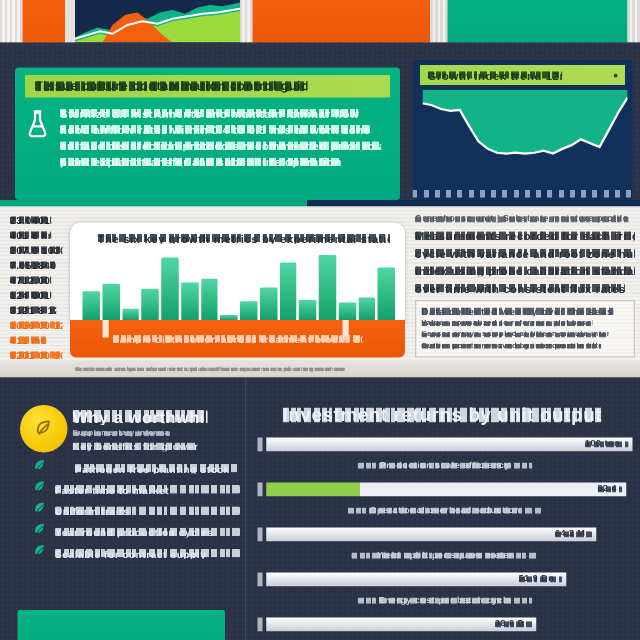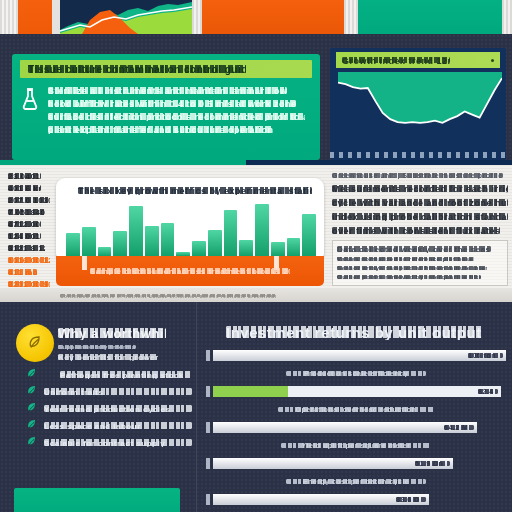--- a/index.html
+++ b/index.html
@@ -346,6 +346,13 @@
                 <path d="M9 1 C4 1 1.5 4 2.3 8.2 C6 9.2 9 6.6 9 1 Z" fill="#15b389"></path>
                 <path d="M2.8 9.4 C4.4 6.6 6.4 4.6 8.2 3.2" stroke="#0a3b2e" stroke-width="0.8" fill="none"></path>
               </svg></span>
+            <span class="gtext" style="width: 87px; height: 8px;">Faster time to market</span>
+          </div>
+          <div class="feat-row">
+            <span style="flex:0 0 11px"><svg width="11" height="12" viewBox="0 0 11 12">
+                <path d="M9 1 C4 1 1.5 4 2.3 8.2 C6 9.2 9 6.6 9 1 Z" fill="#15b389"></path>
+                <path d="M2.8 9.4 C4.4 6.6 6.4 4.6 8.2 3.2" stroke="#0a3b2e" stroke-width="0.8" fill="none"></path>
+              </svg></span>
             <span class="gtext" style="width: 58px; height: 8px;">Uniform traits</span>
           </div>
           <div class="feat-row">

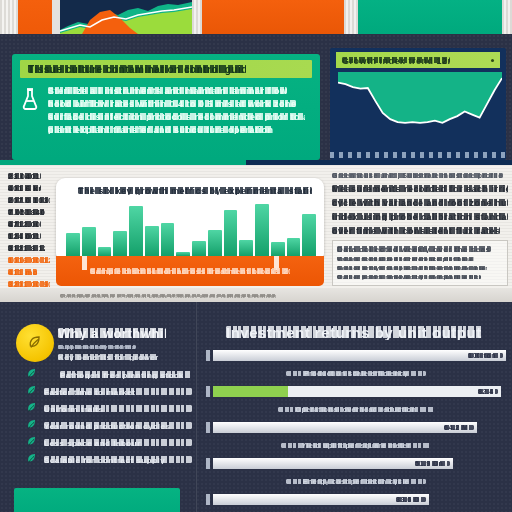--- a/index.html
+++ b/index.html
@@ -367,13 +367,6 @@
                 <path d="M9 1 C4 1 1.5 4 2.3 8.2 C6 9.2 9 6.6 9 1 Z" fill="#15b389"></path>
                 <path d="M2.8 9.4 C4.4 6.6 6.4 4.6 8.2 3.2" stroke="#0a3b2e" stroke-width="0.8" fill="none"></path>
               </svg></span>
-            <span class="gtext" style="width: 87px; height: 8px;">Less space and labour</span>
-          </div>
-          <div class="feat-row">
-            <span style="flex:0 0 11px"><svg width="11" height="12" viewBox="0 0 11 12">
-                <path d="M9 1 C4 1 1.5 4 2.3 8.2 C6 9.2 9 6.6 9 1 Z" fill="#15b389"></path>
-                <path d="M2.8 9.4 C4.4 6.6 6.4 4.6 8.2 3.2" stroke="#0a3b2e" stroke-width="0.8" fill="none"></path>
-              </svg></span>
             <span class="gtext" style="width: 116px; height: 8px;">Scalable for contract supply</span>
           </div>
         </div>

